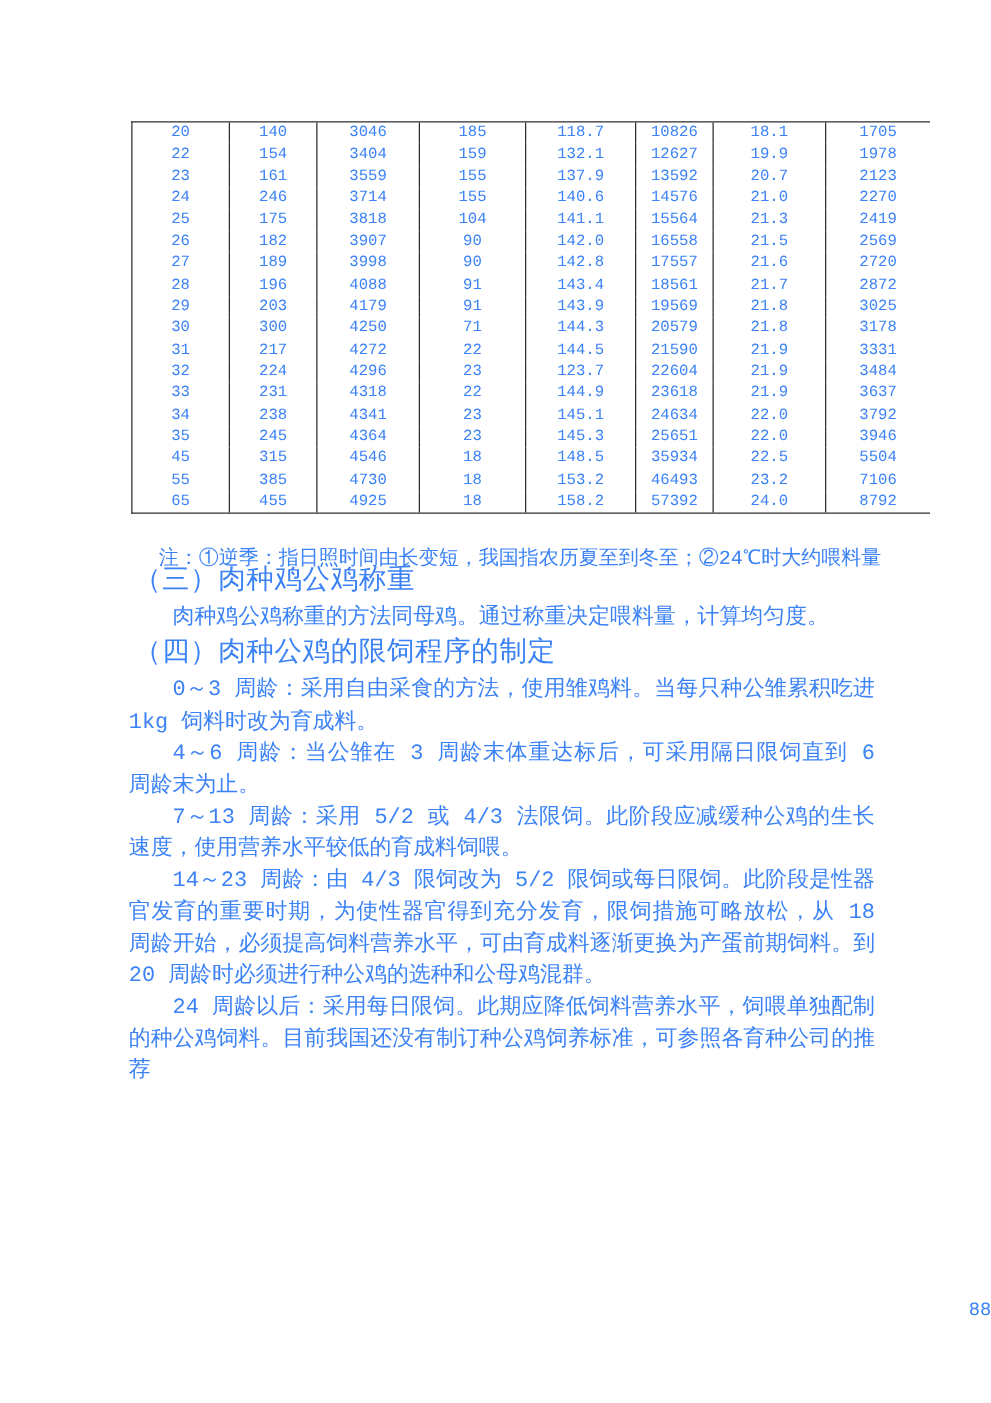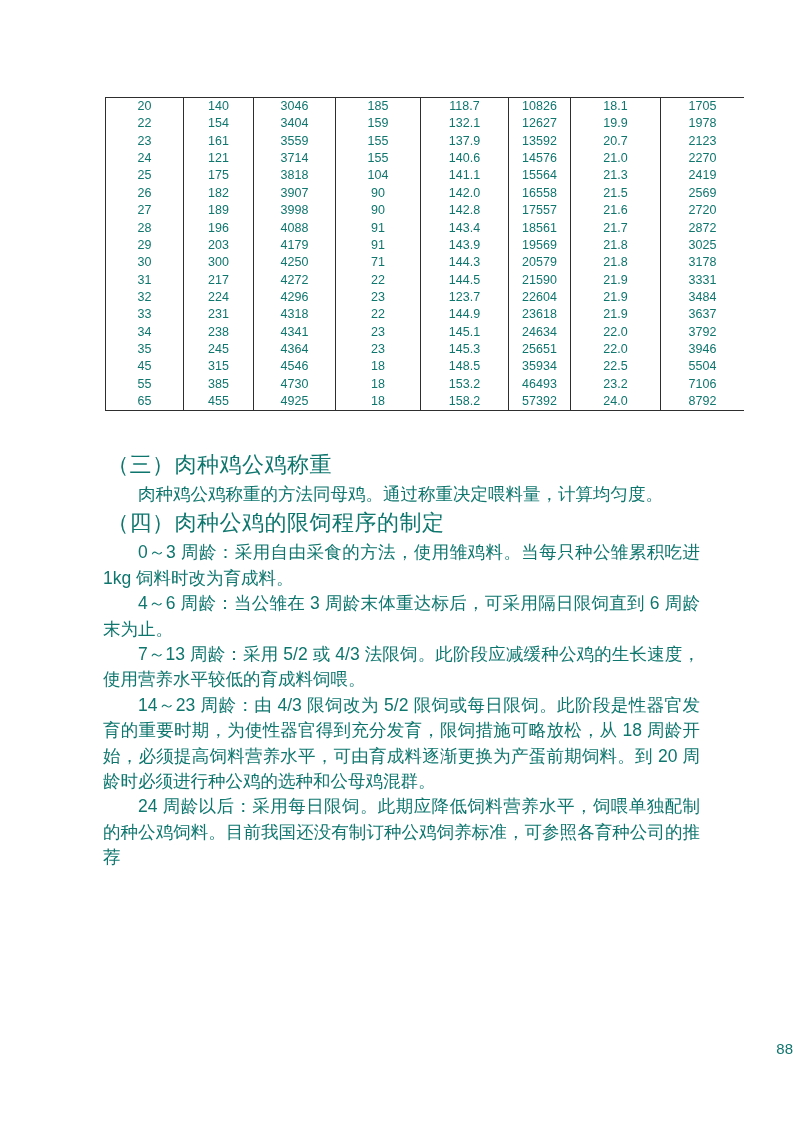--- a/index.html
+++ b/index.html
@@ -5,7 +5,7 @@
   html,body { margin:0; padding:0; background:#ffffff; }
   .page {
     position:relative; width:793px; height:1122px; background:#ffffff;
-    font-family:Liberation Sans, sans-serif; color:#0f766e; overflow:hidden;
+    font-family:Liberation Mono, monospace; color:#3b82f6; overflow:hidden;
   }
   
   .data-table {

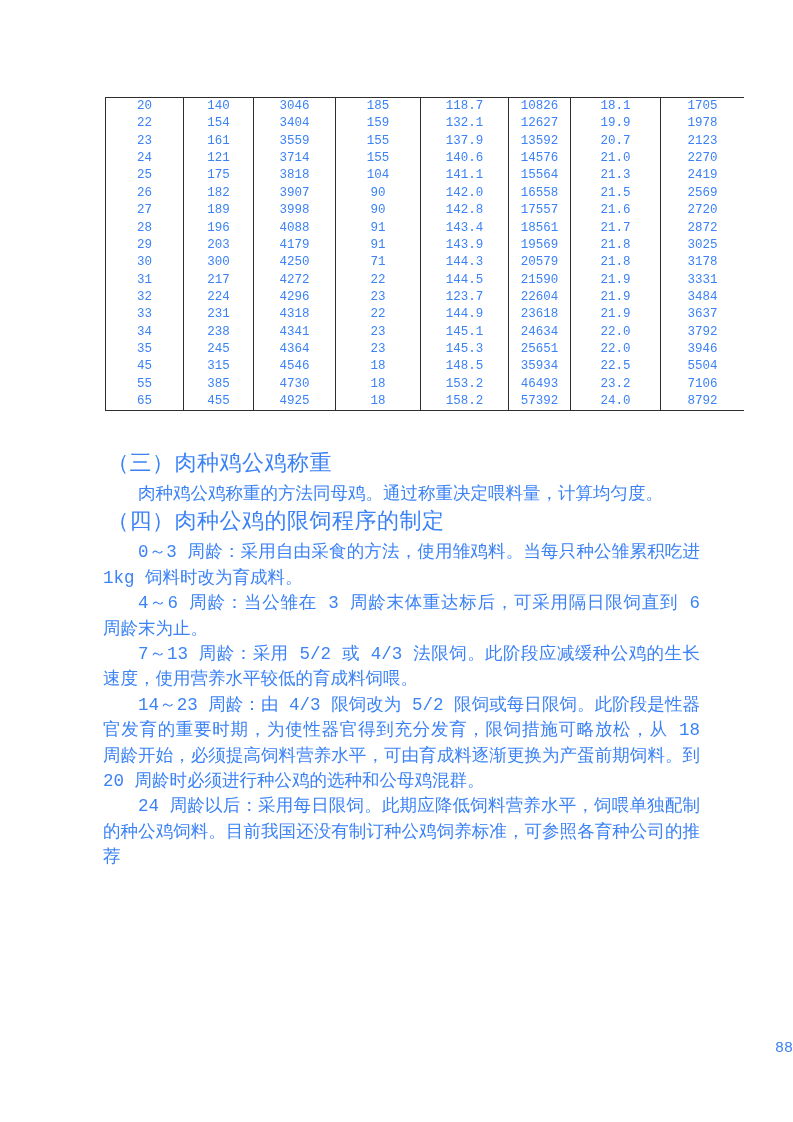--- a/index.html
+++ b/index.html
@@ -86,7 +86,7 @@
       </div>
       <div class="trow">
         <div class="tcell">24</div>
-        <div class="tcell">121</div>
+        <div class="tcell">246</div>
         <div class="tcell">3714</div>
         <div class="tcell">155</div>
         <div class="tcell">140.6</div>

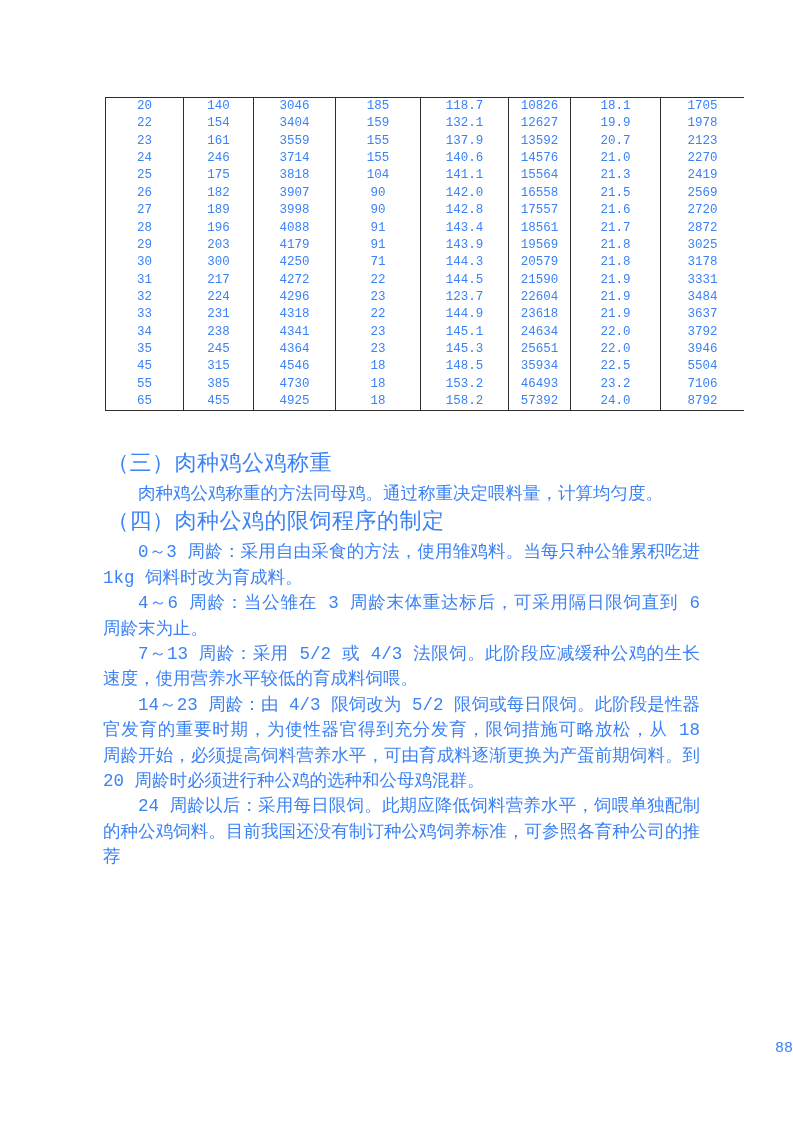--- a/index.html
+++ b/index.html
@@ -236,6 +236,7 @@
       </div>
     </div>
 
+  <div class="footnote">注：①逆季：指日照时间由长变短，我国指农历夏至到冬至；②24℃时大约喂料量</div>
 
   <div class="content">
     <div class="heading">（三）肉种鸡公鸡称重</div>

